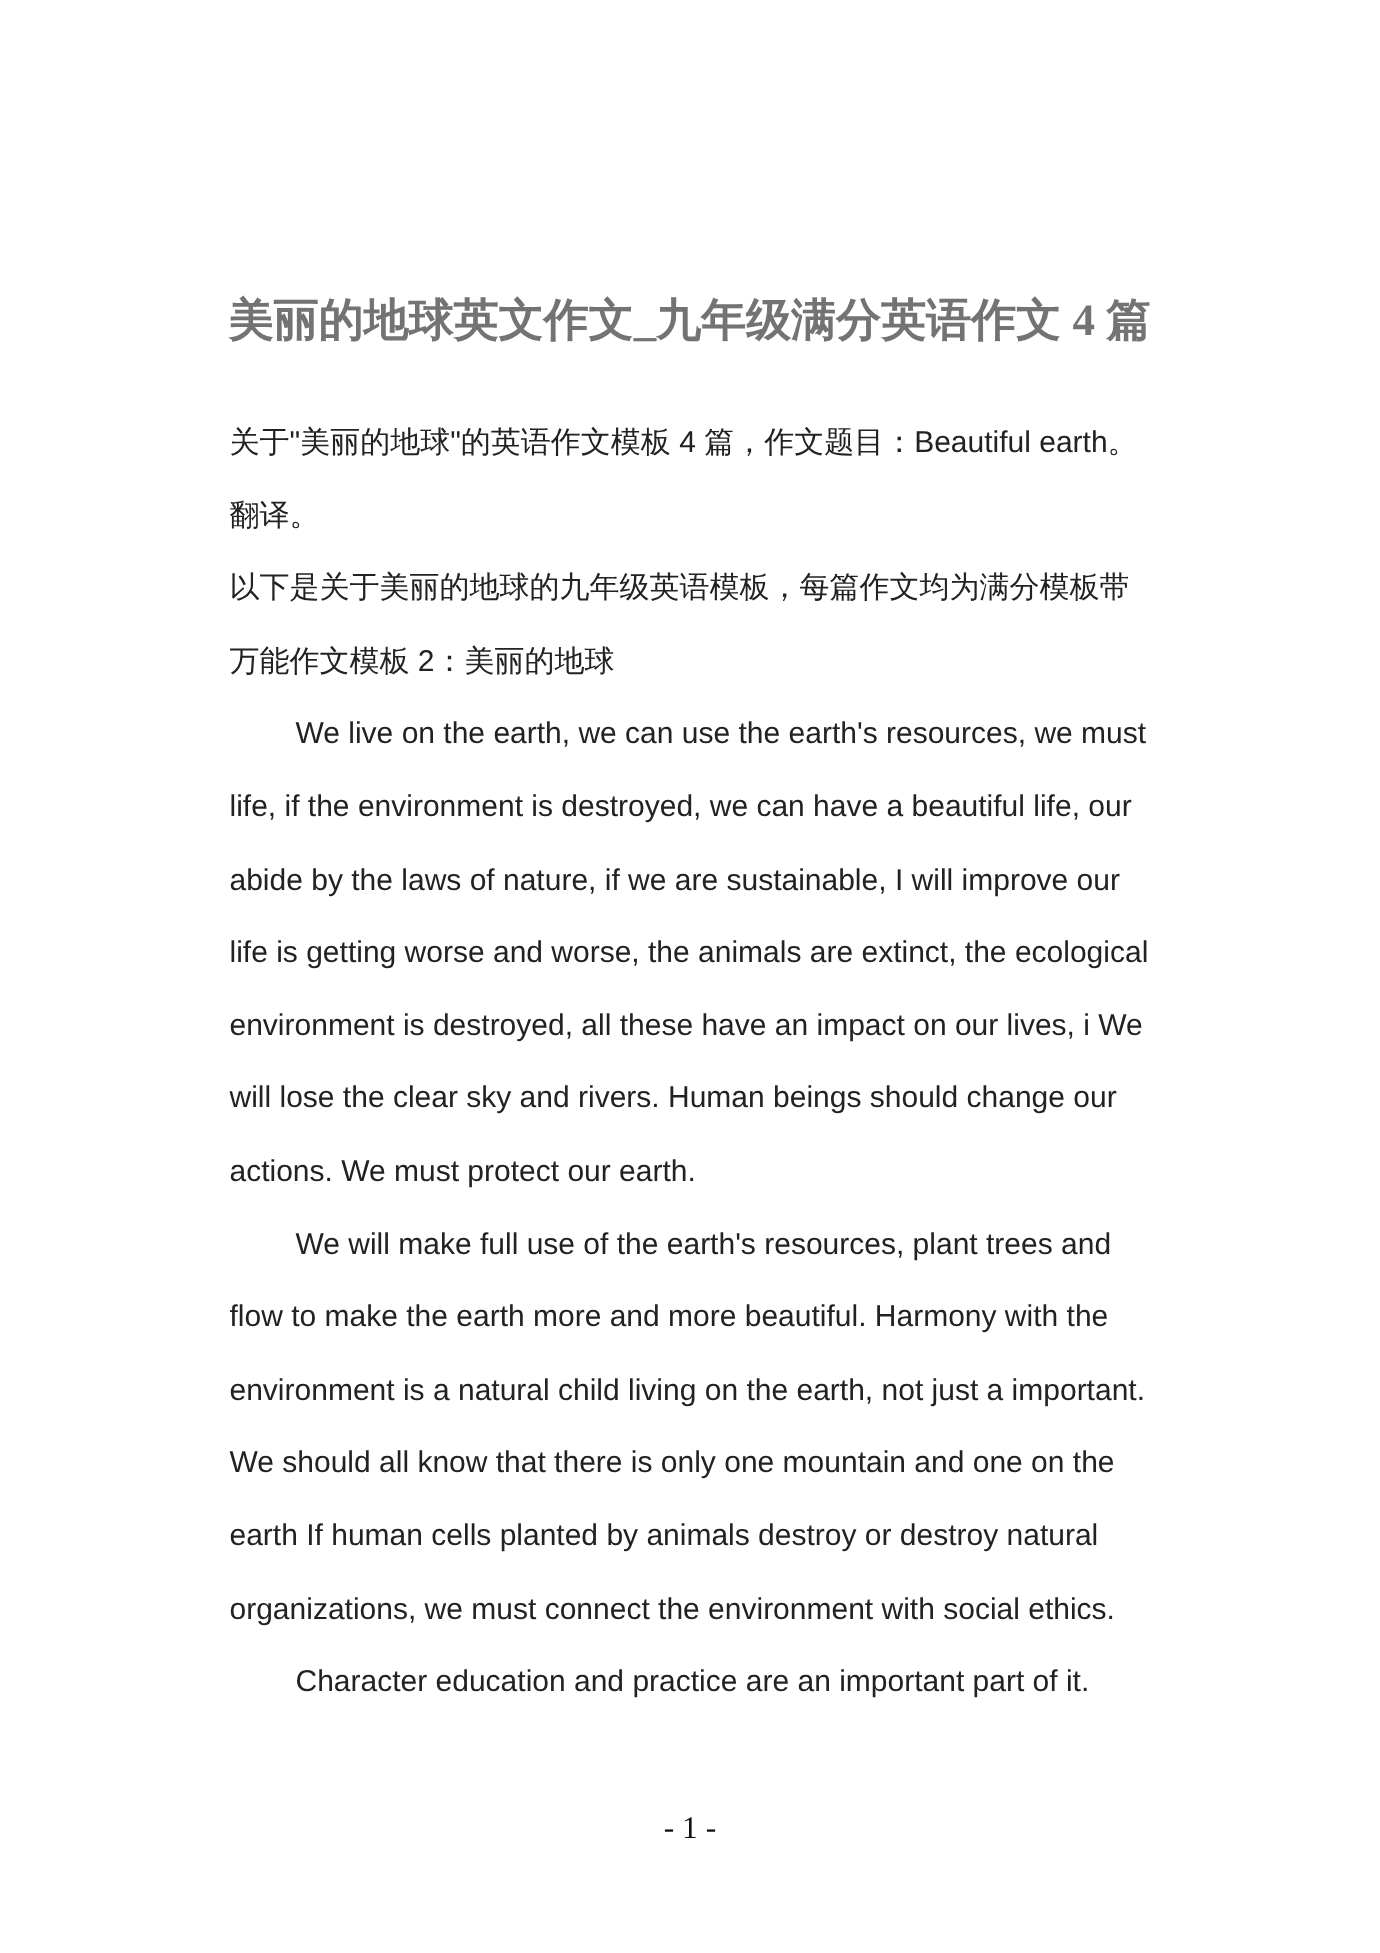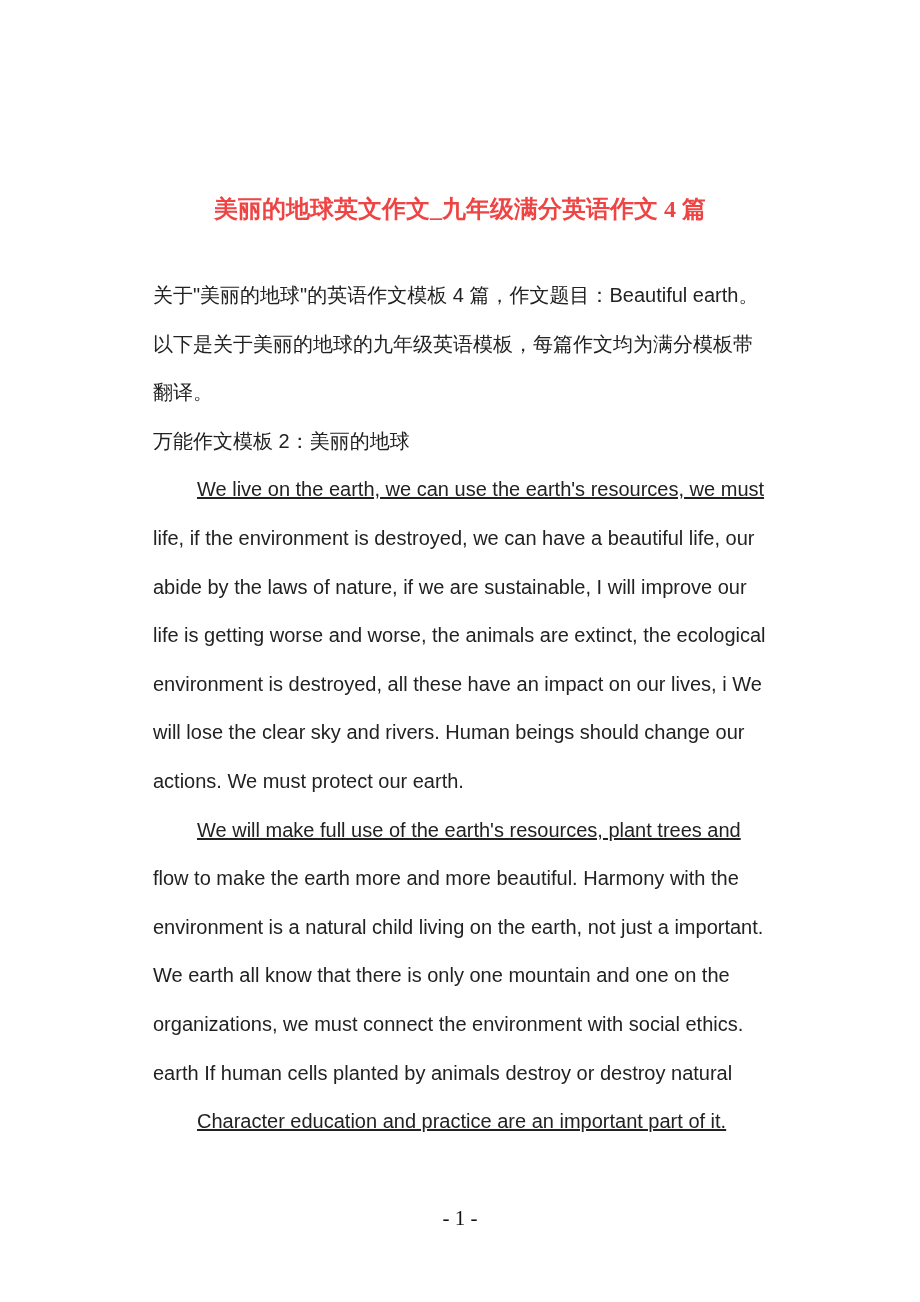--- a/index.html
+++ b/index.html
@@ -24,8 +24,8 @@
     text-align: center;
     font-family: "Liberation Serif", "DejaVu Serif", serif;
     font-weight: 700;
-    font-size: 24px;
-    color: #ef4444;
+    font-size: 30px;
+    color: #737373;
     white-space: pre;
   }
 

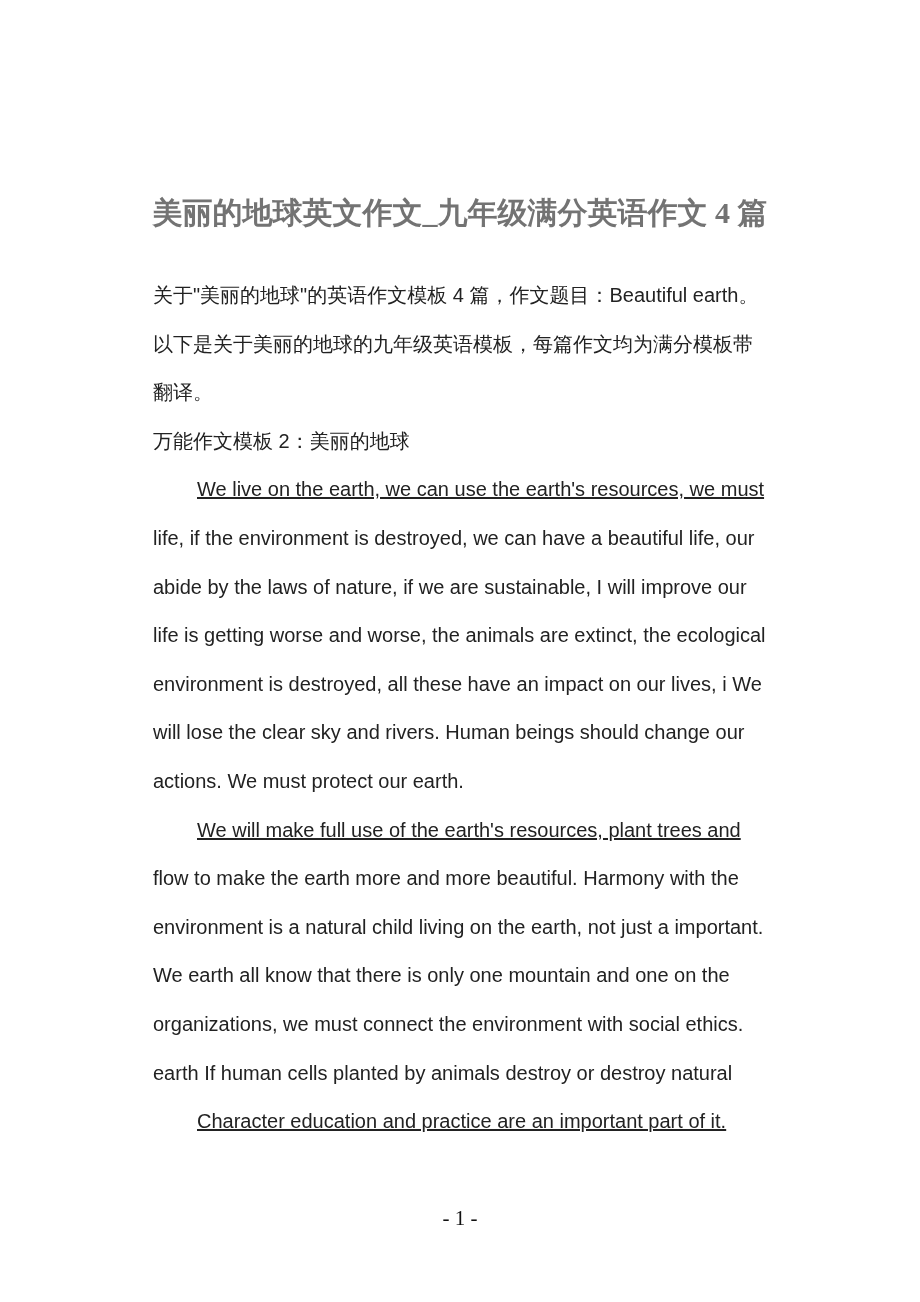--- a/index.html
+++ b/index.html
@@ -67,8 +67,8 @@
 
     <div class="para">
         <div class="line">关于"美丽的地球"的英语作文模板 4 篇，作文题目：Beautiful earth。</div>
+        <div class="line">翻译。</div>
         <div class="line">以下是关于美丽的地球的九年级英语模板，每篇作文均为满分模板带</div>
-        <div class="line">翻译。</div>
       </div>
 
     <div class="para"><span class="line">万能作文模板 2：美丽的地球</span></div>

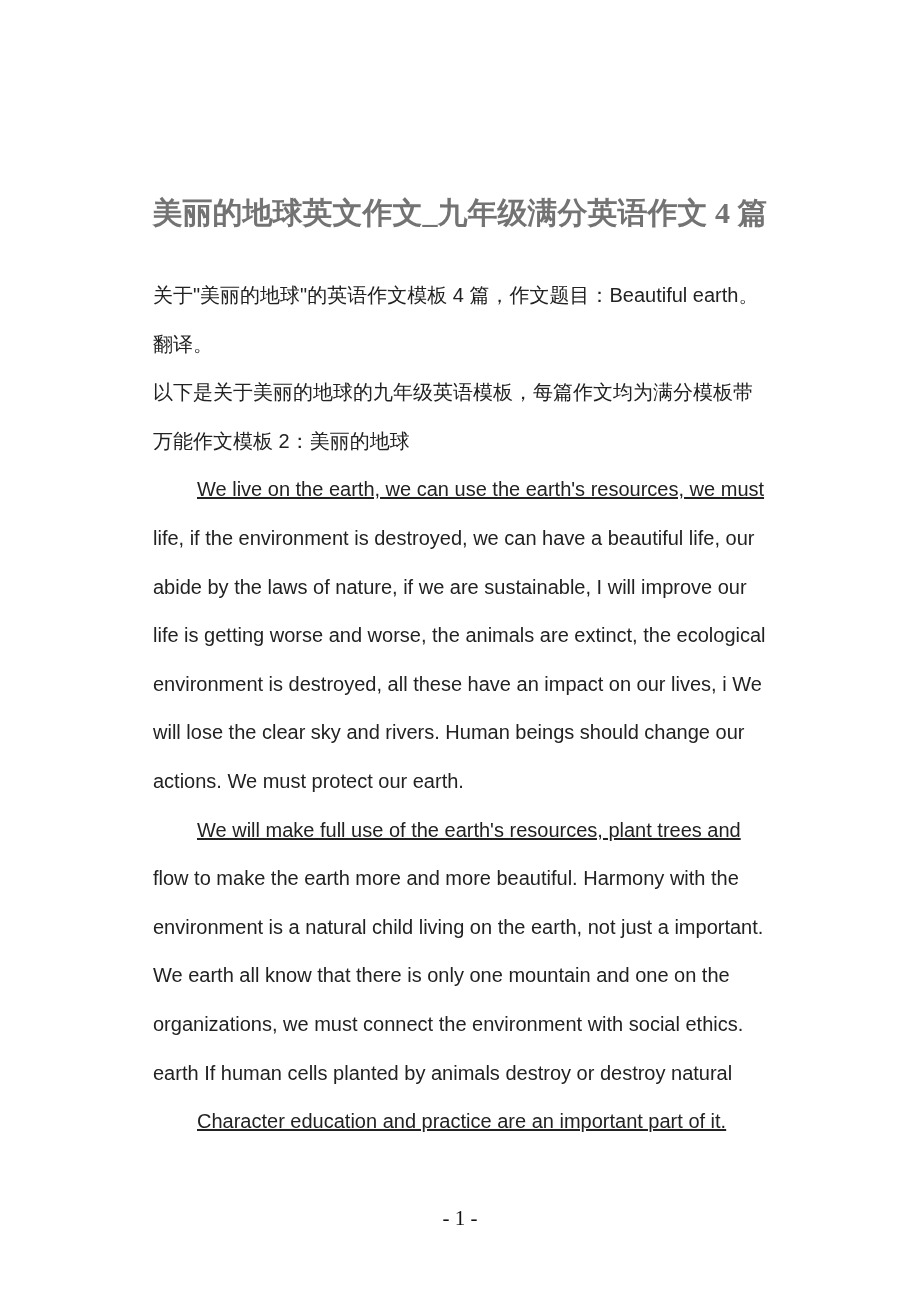--- a/index.html
+++ b/index.html
@@ -43,7 +43,7 @@
   .line { white-space: pre; }
 
   
-  .para-indent .line:first-child { padding-left: 44px; text-decoration: underline; }
+  .para-indent .line:first-child { padding-left: 44px; }
 
   .page-footer {
     position: absolute;

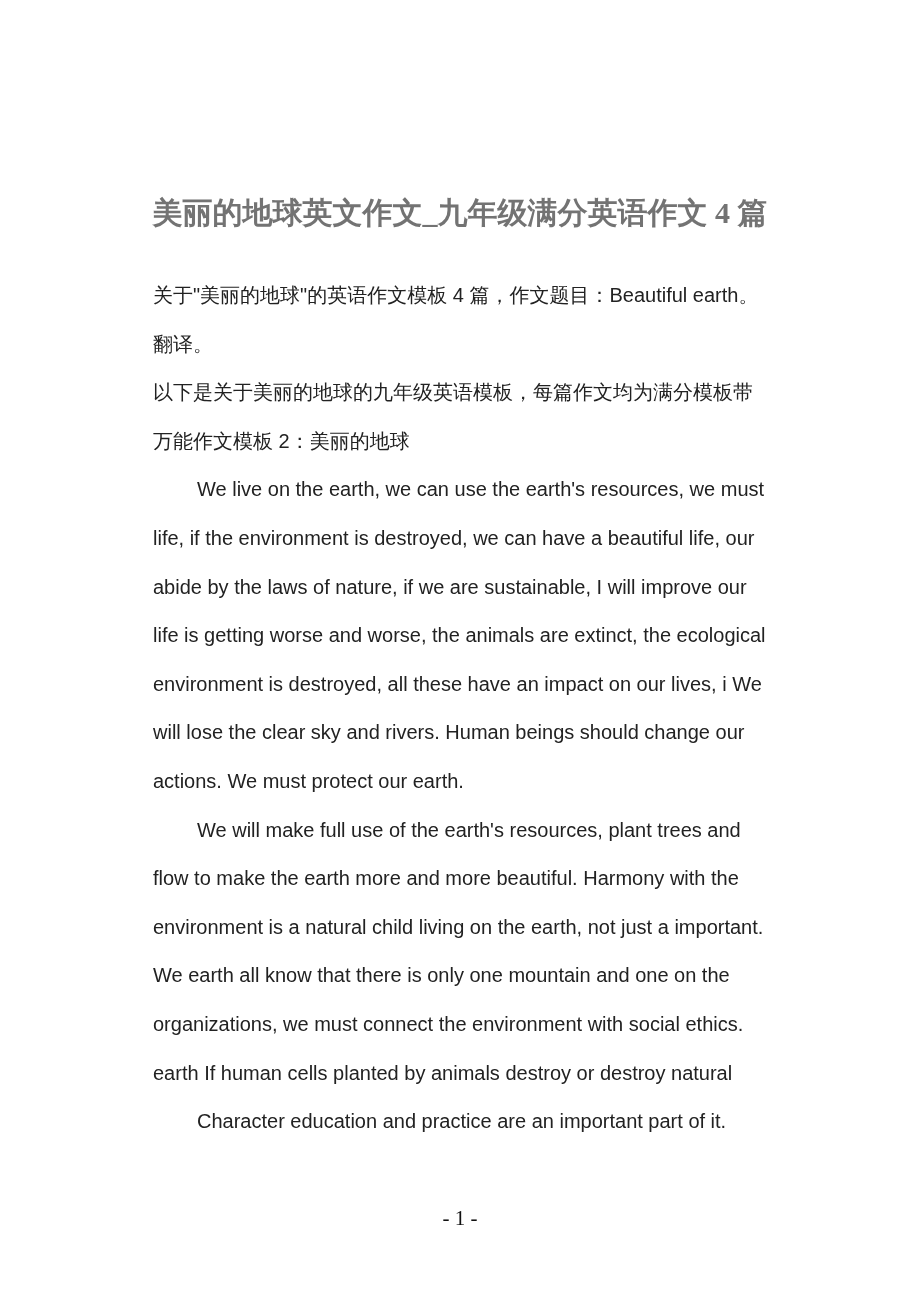--- a/index.html
+++ b/index.html
@@ -87,7 +87,7 @@
         <div class="line">We will make full use of the earth's resources, plant trees and</div>
         <div class="line">flow to make the earth more and more beautiful. Harmony with the</div>
         <div class="line">environment is a natural child living on the earth, not just a important.</div>
-        <div class="line">We earth all know that there is only one mountain and one on the</div>
+        <div class="line">We should all know that there is only one mountain and one on the</div>
         <div class="line">organizations, we must connect the environment with social ethics.</div>
         <div class="line">earth If human cells planted by animals destroy or destroy natural</div>
       </div>

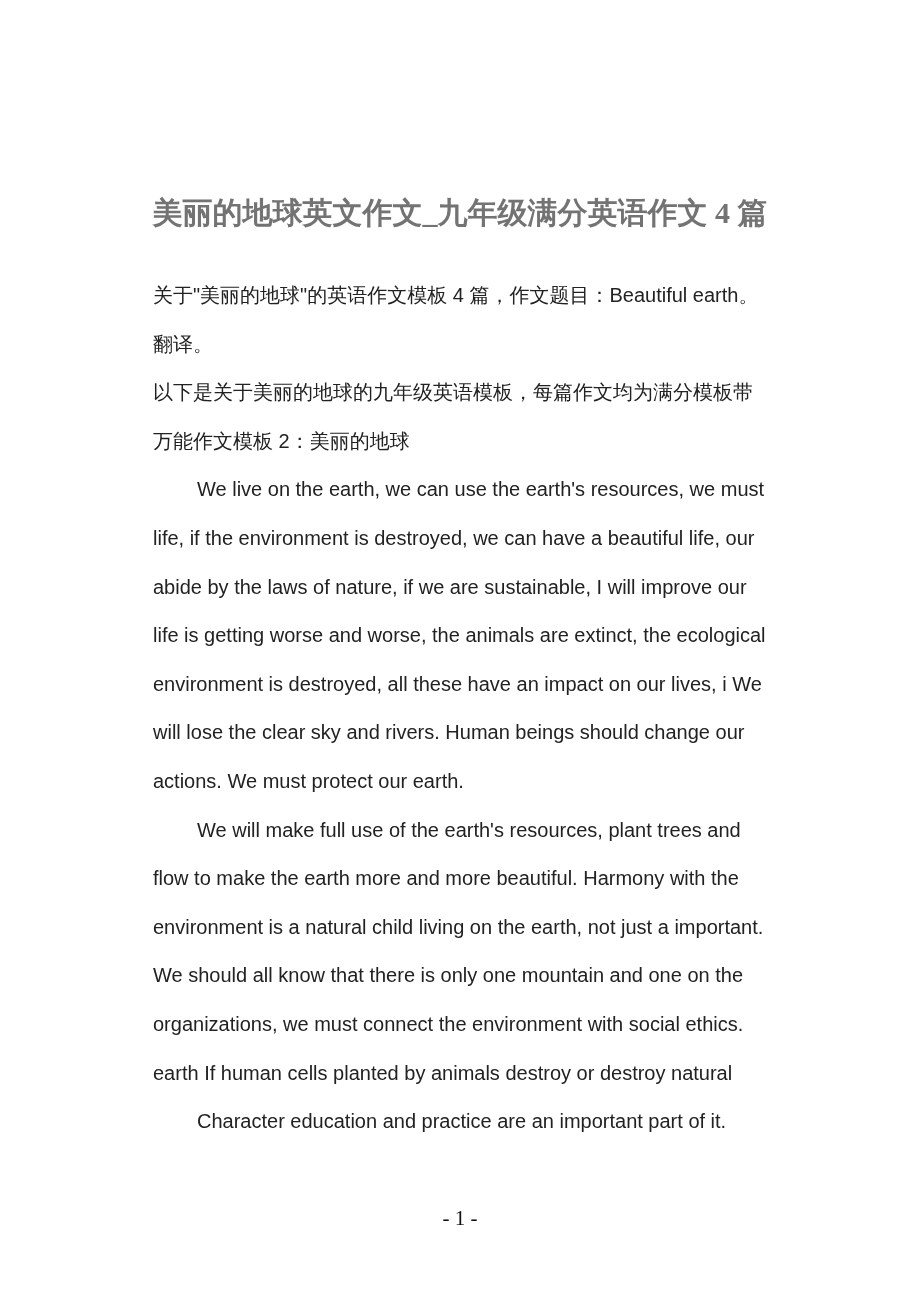--- a/index.html
+++ b/index.html
@@ -88,8 +88,8 @@
         <div class="line">flow to make the earth more and more beautiful. Harmony with the</div>
         <div class="line">environment is a natural child living on the earth, not just a important.</div>
         <div class="line">We should all know that there is only one mountain and one on the</div>
+        <div class="line">earth If human cells planted by animals destroy or destroy natural</div>
         <div class="line">organizations, we must connect the environment with social ethics.</div>
-        <div class="line">earth If human cells planted by animals destroy or destroy natural</div>
       </div>
 
     <div class="para para-indent">

